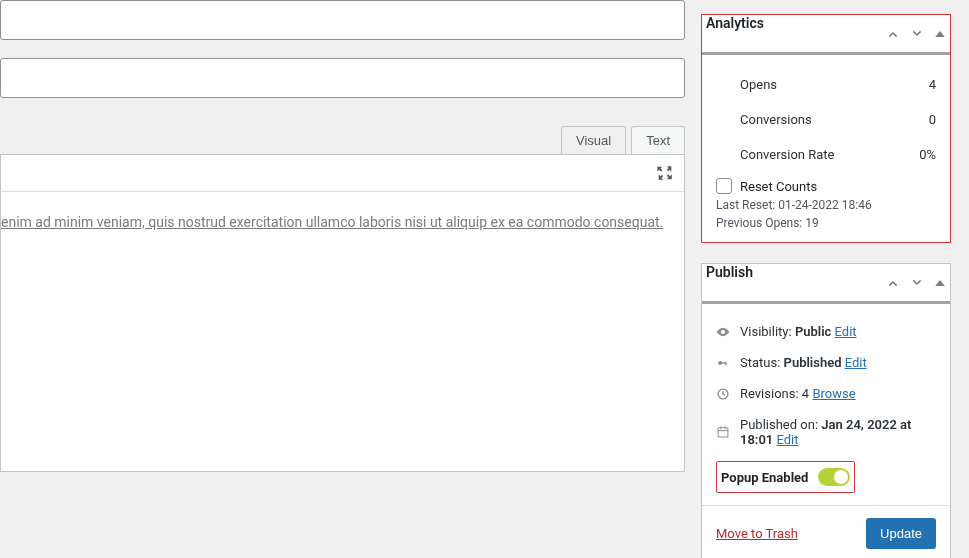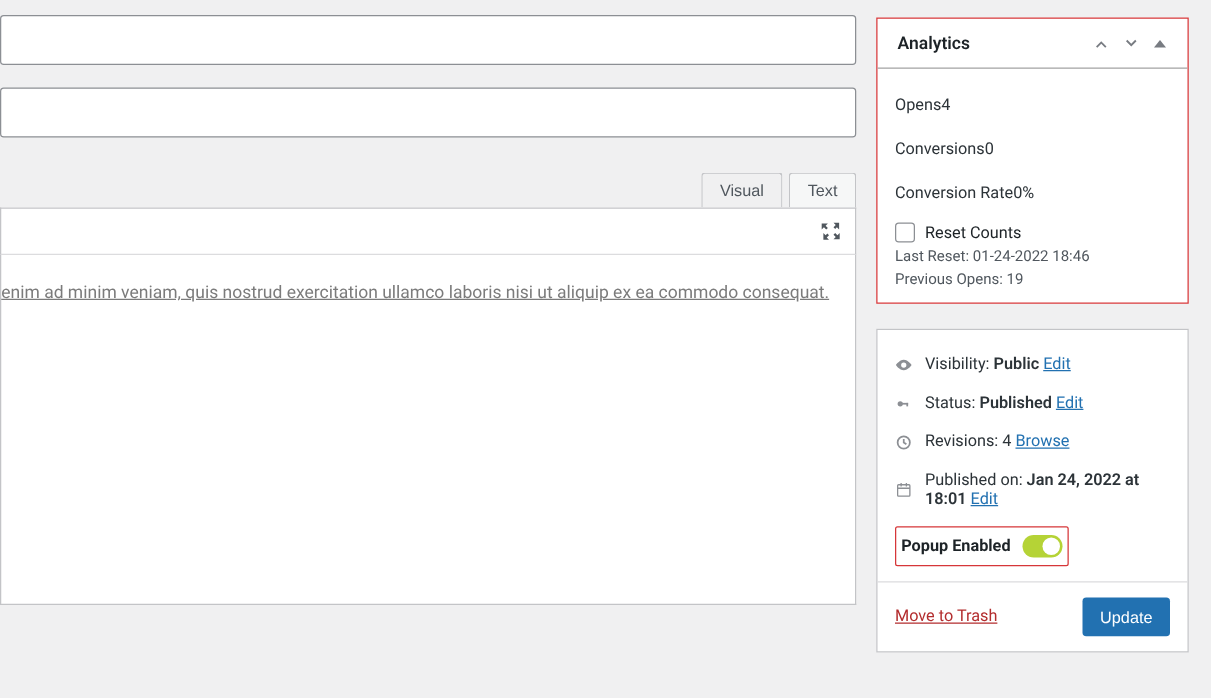--- a/index.html
+++ b/index.html
@@ -98,11 +98,10 @@
     }
     .postbox-header {
       display: flex;
-      align-items: center;
       justify-content: space-between;
-      padding: 0 16px;
+      padding: 0 4px;
       height: 40px;
-      border-bottom: 1px solid #a3a3a3;
+      border-bottom: 3px solid #a3a3a3;
     }
     .postbox-title {
       font-weight: 600;

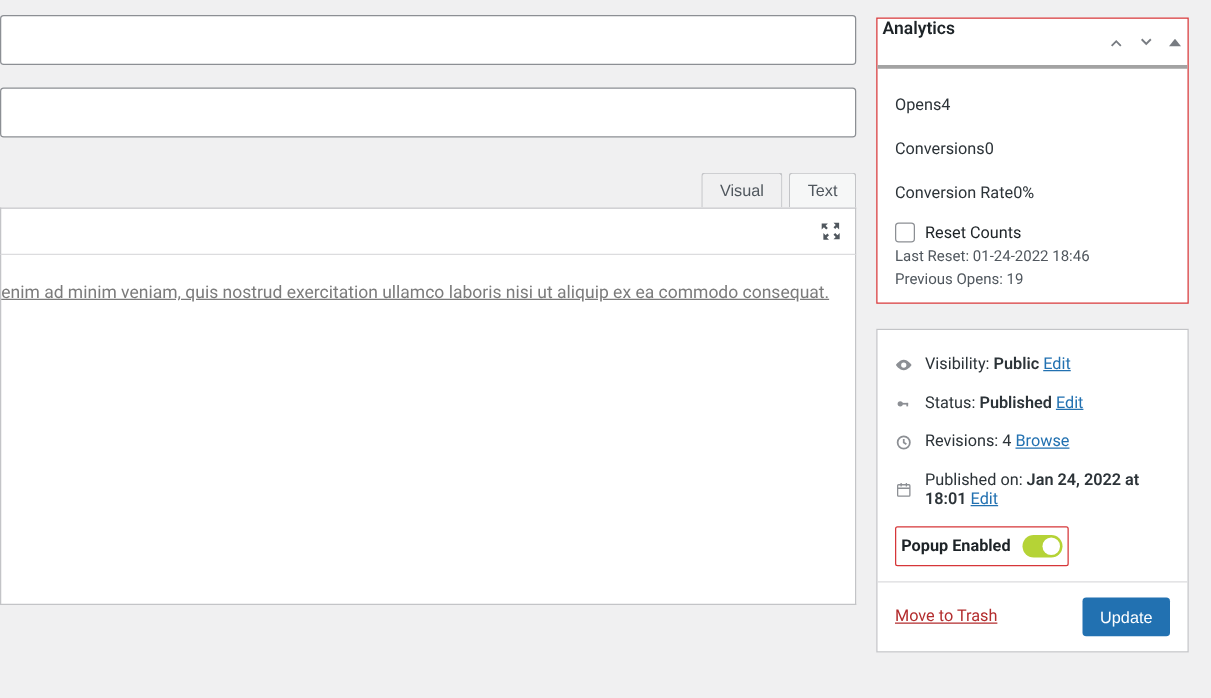--- a/index.html
+++ b/index.html
@@ -122,9 +122,11 @@
     }
     .analytics-row {
       display: flex;
+      justify-content: space-between;
       padding: 10px 0;
       font-size: 13px;
       color: #2c3338;
+      margin-left: 24px;
     }
     .reset-row {
       display: flex;

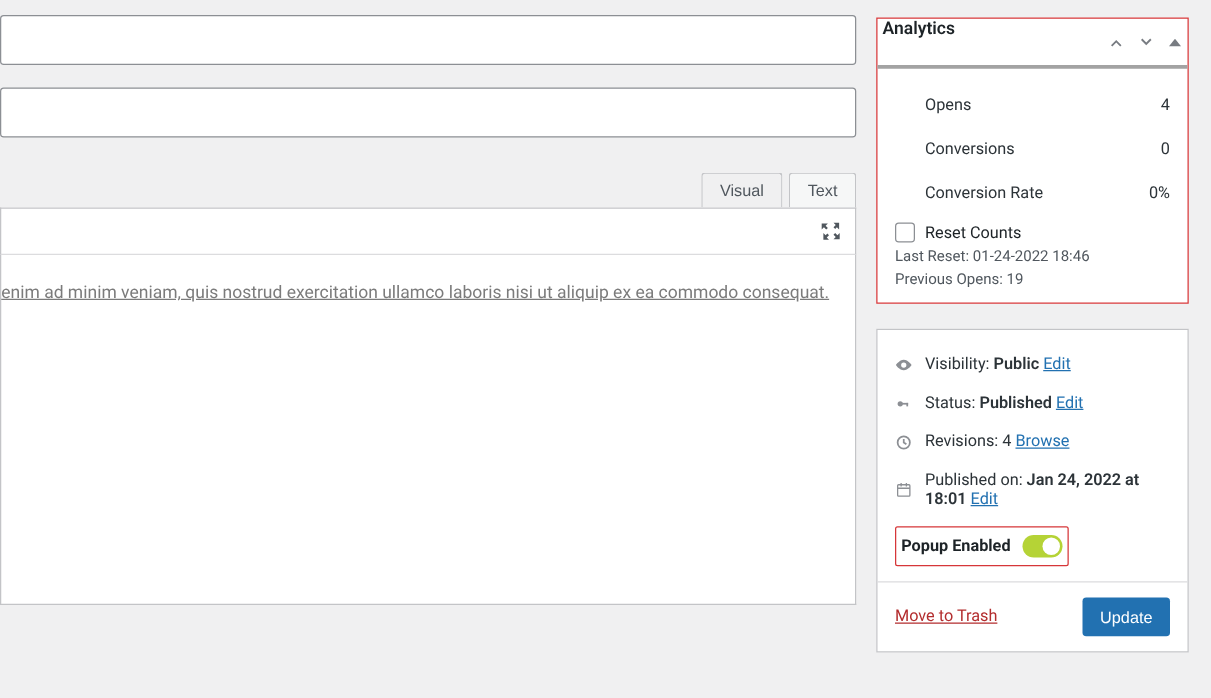--- a/index.html
+++ b/index.html
@@ -16,7 +16,7 @@
     .main-area {
       position: absolute;
       left: 0;
-      top: 12px;
+      top: 0;
       width: 685px;
       padding-right: 0;
     }

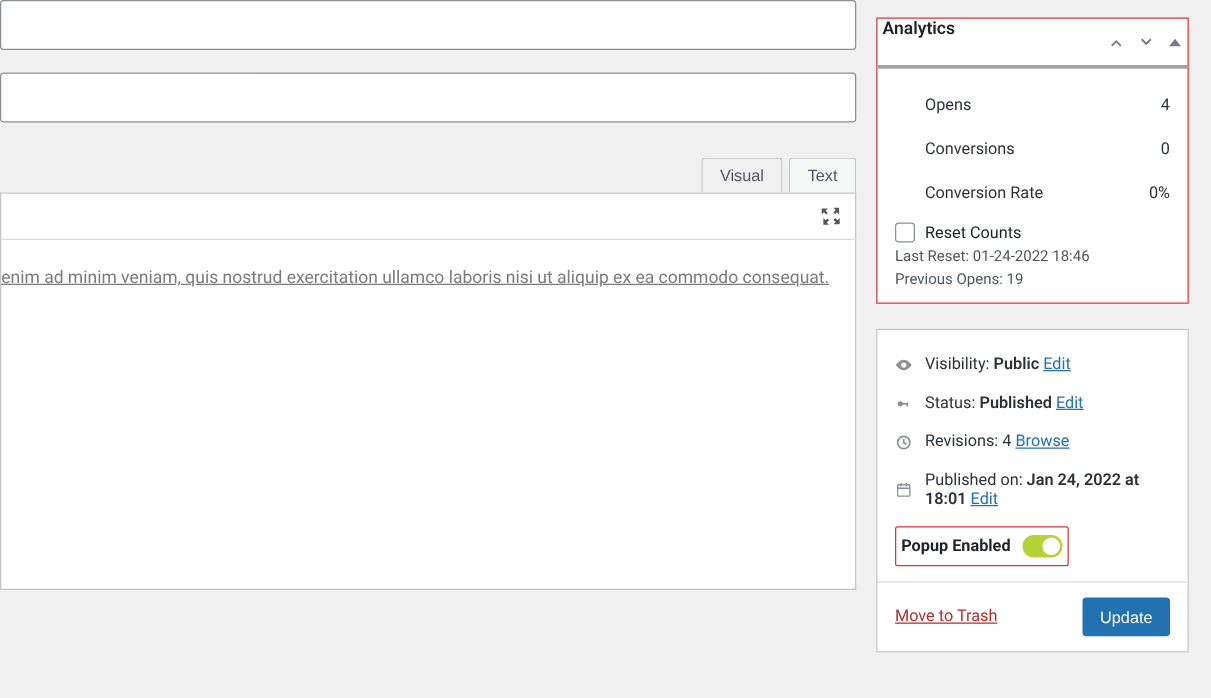--- a/index.html
+++ b/index.html
@@ -303,6 +303,26 @@
   </div>
 
   <div class="postbox">
+    <div class="postbox-header">
+      <span class="postbox-title">Publish</span>
+      <div class="header-icons">
+        <span class="header-icon">
+            <svg width="14" height="14" viewBox="0 0 20 20" fill="currentColor">
+              <path d="M4 13l6-6 6 6-1.5 1.5L10 10l-4.5 4.5z"></path>
+            </svg>
+          </span>
+        <span class="header-icon">
+            <svg width="14" height="14" viewBox="0 0 20 20" fill="currentColor">
+              <path d="M4 7l6 6 6-6-1.5-1.5L10 10 5.5 5.5z"></path>
+            </svg>
+          </span>
+        <span class="header-icon">
+            <svg width="12" height="12" viewBox="0 0 20 20" fill="currentColor">
+              <path d="M2 15l8-10 8 10z"></path>
+            </svg>
+          </span>
+      </div>
+    </div>
     <div class="postbox-body">
       <div class="publish-row">
         <span class="publish-icon">

